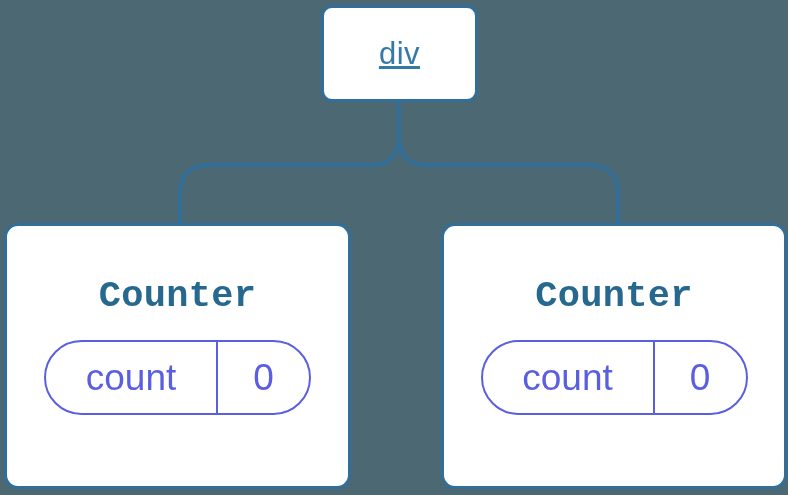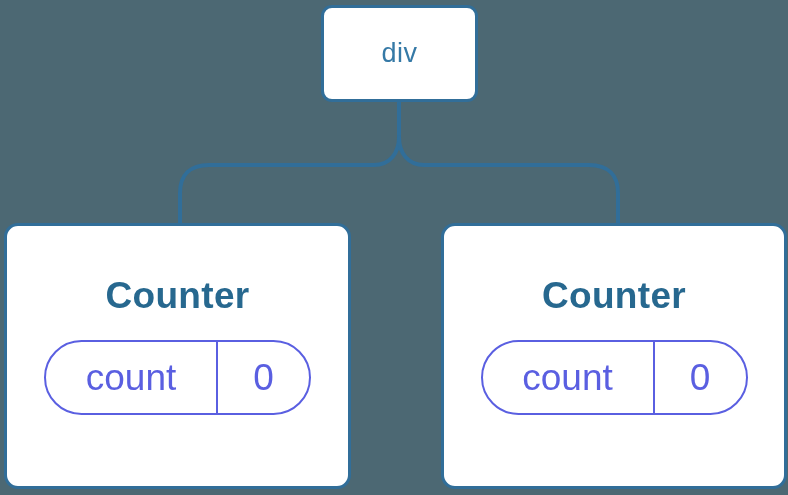--- a/index.html
+++ b/index.html
@@ -37,9 +37,10 @@
   }
   .root-label{
     color:var(--root-label);
-    font-size:27px;
+    font-size:31px;
     font-weight:500;
     letter-spacing:0.5px;
+    text-decoration:underline;
   }
   .card{
     top:223px;width:347px;height:266px;

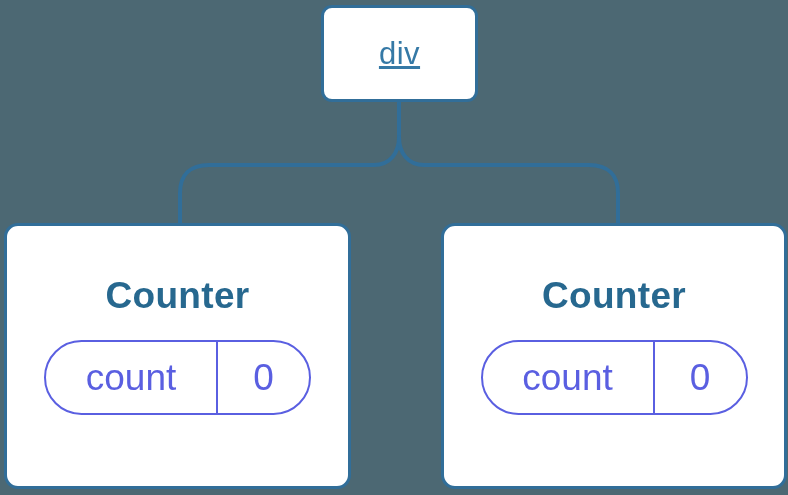--- a/index.html
+++ b/index.html
@@ -55,6 +55,7 @@
     font-size:37px;
     font-weight:600;
     letter-spacing:0.3px;
+    font-family:Liberation Mono, monospace;
   }
   .state-pill{
     margin-top:23px;

